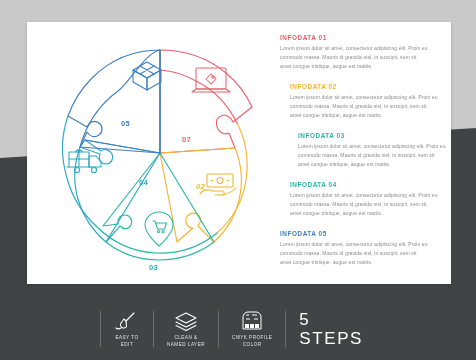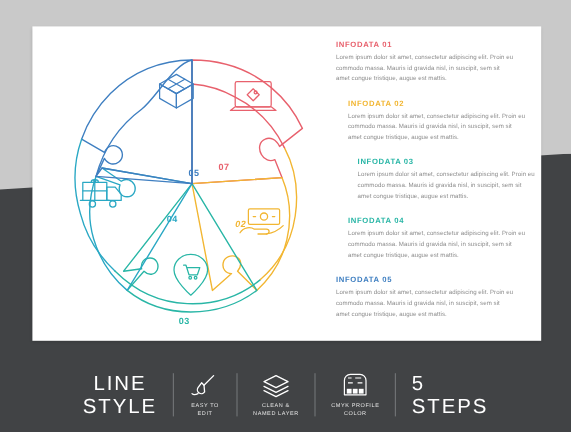--- a/index.html
+++ b/index.html
@@ -240,7 +240,7 @@
       <span class="seg-num" style="left:159px; top:152px; color:#f2b632;font-style:italic;">02</span>
       <span class="seg-num" style="left:112px; top:189px; color:#29b6a6;margin-top:44px;">03</span>
       <span class="seg-num" style="left:70px; top:148px; color:#2aa8c4;padding-left:32px;">04</span>
-      <span class="seg-num" style="left:84px; top:110px; color:#3f7fc1;margin-left:36px;">05</span>
+      <span class="seg-num" style="left:84px; top:89px; color:#3f7fc1;">05</span>
     </div>
 
     <div class="textcol">

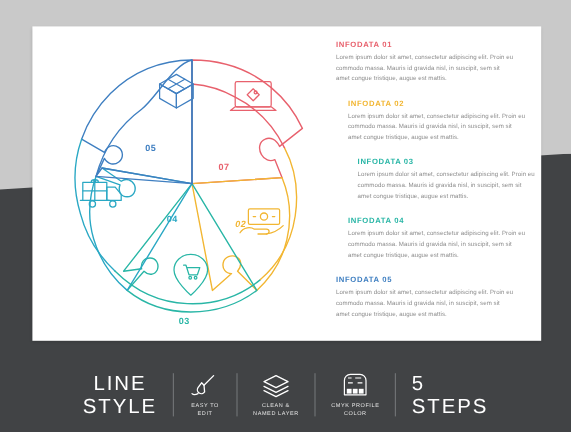--- a/index.html
+++ b/index.html
@@ -275,10 +275,6 @@
 
   <div class="footer">
 
-    <div class="f-cell">
-      <div class="f-big">LINE</div>
-      <div class="f-big">STYLE</div>
-    </div>
 
     <div class="f-div"></div>
 

